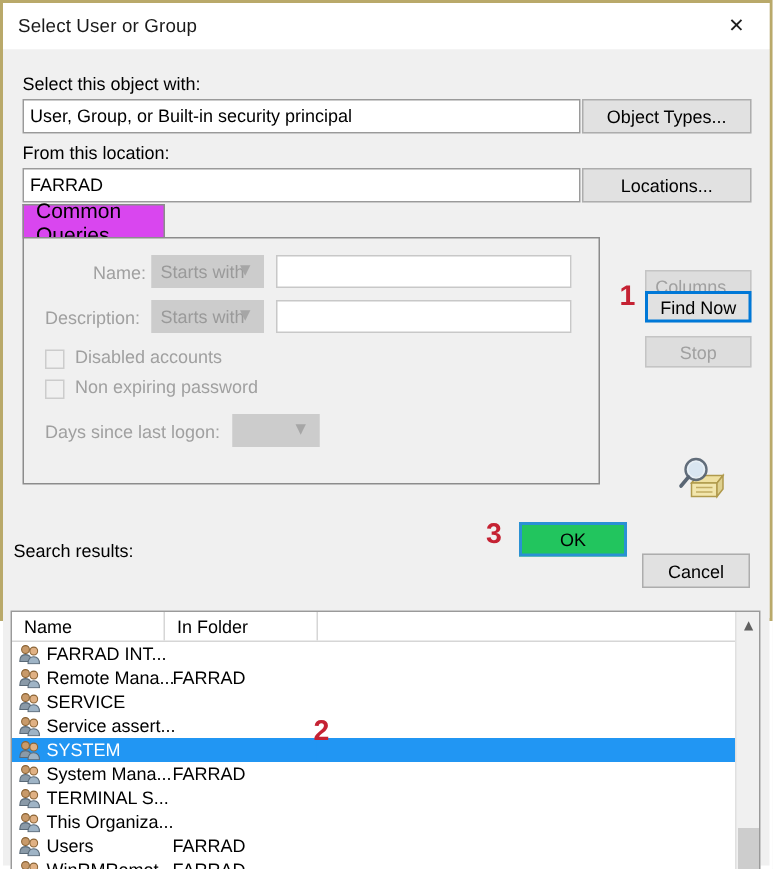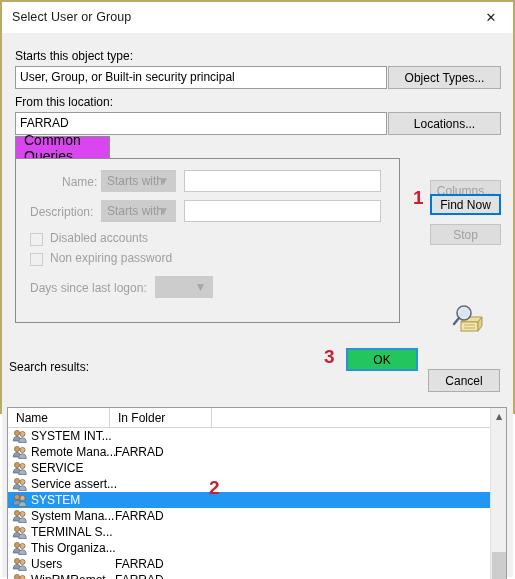--- a/index.html
+++ b/index.html
@@ -305,7 +305,7 @@
 
   <div id="content">
 
-    <div class="lbl" style="left:13px; top:16px;">Starts this object type:</div>
+    <div class="lbl" style="left:13px; top:16px;">Select this object with:</div>
     <div class="textbox" style="left:13px; top:33px; width:372px; height:23px;">User, Group, or Built-in security principal</div>
     <div class="btn" style="left:386px; top:33px; width:113px; height:23px;">Object Types...</div>
 

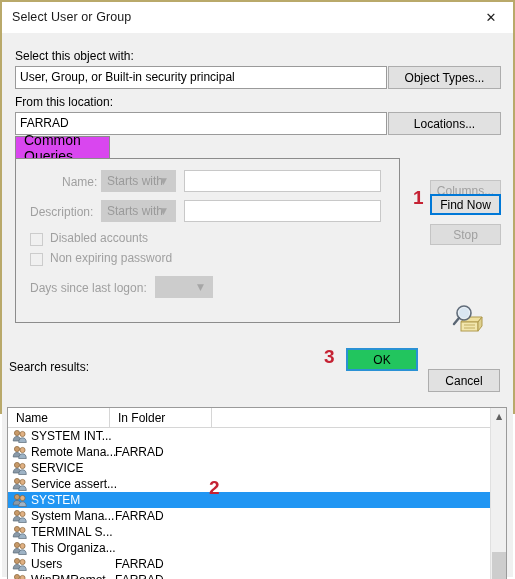--- a/index.html
+++ b/index.html
@@ -386,7 +386,7 @@
               <circle cx="10.5" cy="5" r="2.6" fill="#e0b184" stroke="#8a6436" stroke-width="0.7"></circle>
               <path d="M6.7 13.5 C6.7 10 8.5 8.8 10.5 8.8 C12.5 8.8 14.3 10 14.3 13.5 Z" fill="#9fb4c6" stroke="#5a6a78" stroke-width="0.7"></path>
             </svg>
-            <span class="rname">SYSTEM INT...</span>
+            <span class="rname">FARRAD INT...</span>
           </div>
           <div class="row">
             <svg class="gicon" width="16" height="14" viewBox="0 0 16 14">

